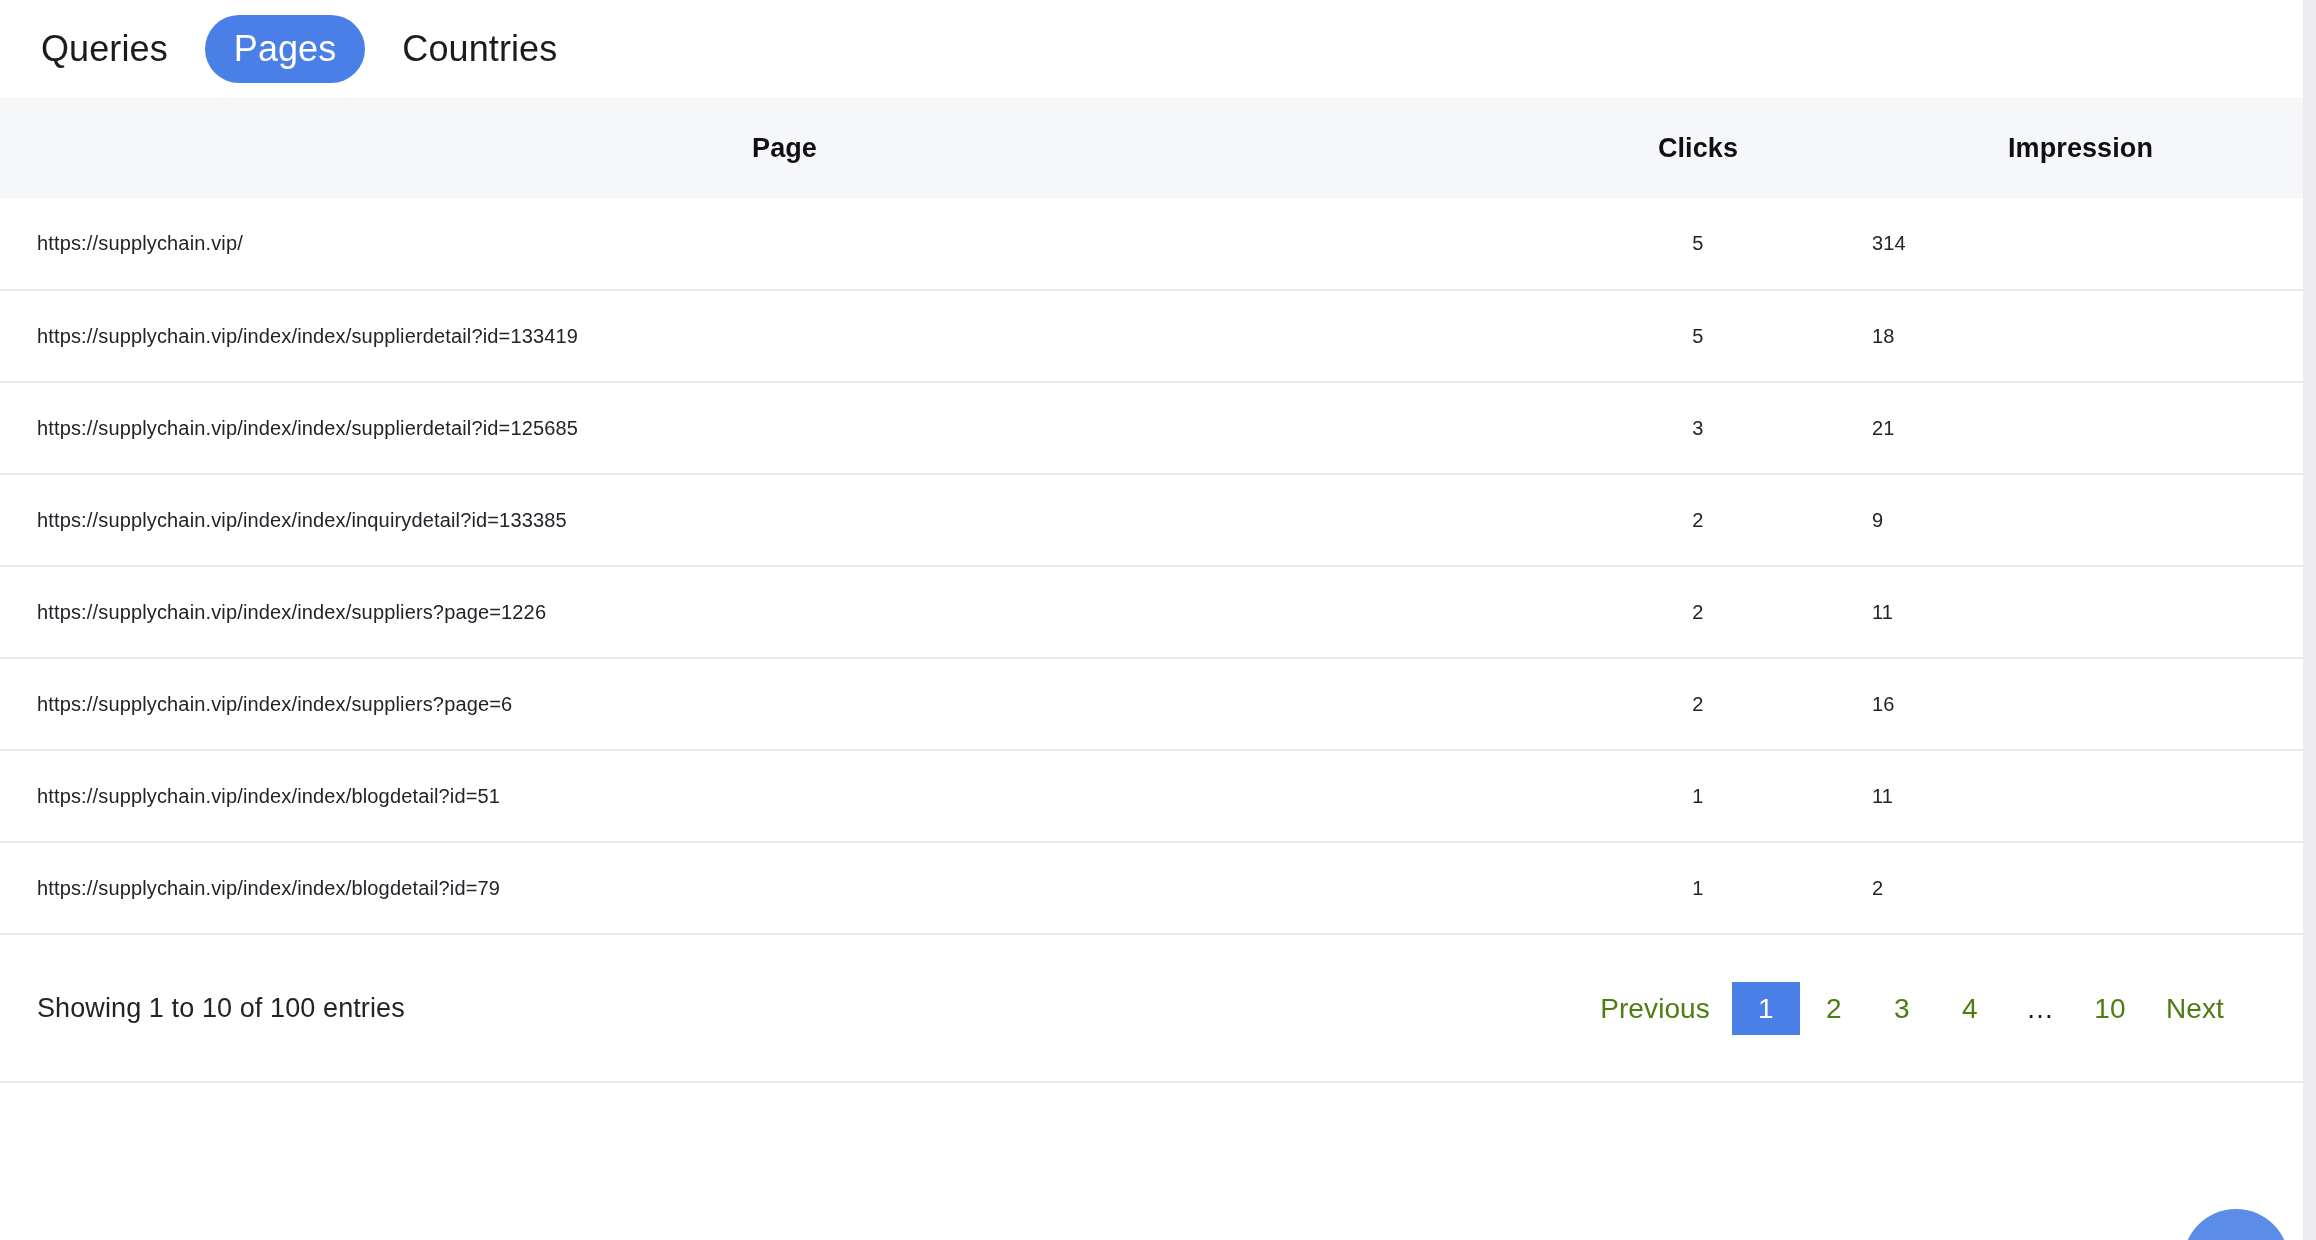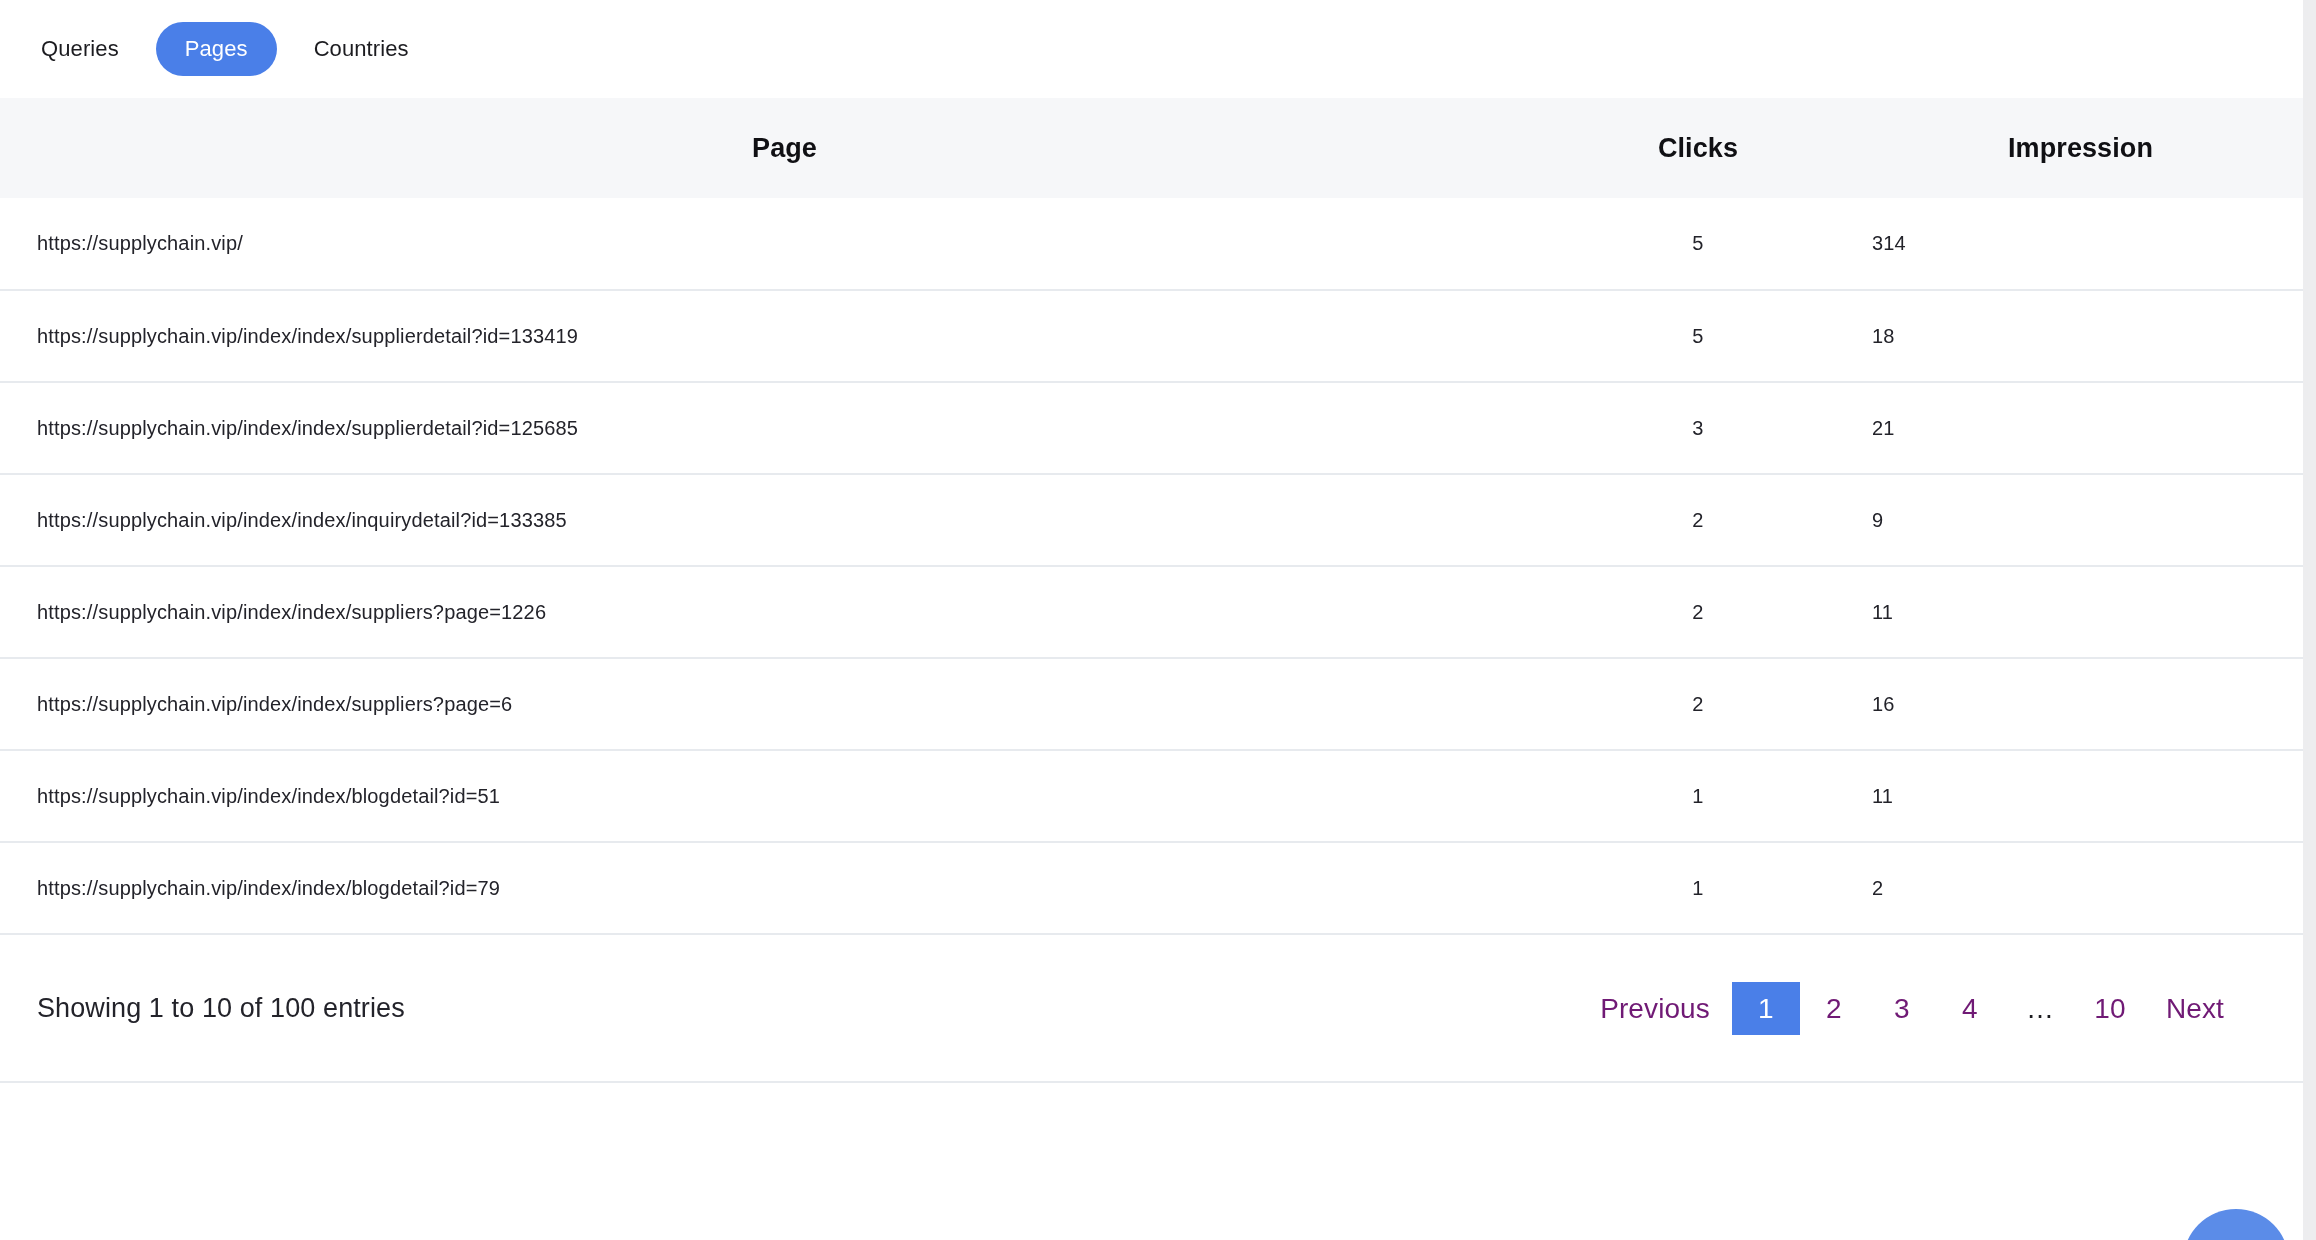--- a/index.html
+++ b/index.html
@@ -46,7 +46,7 @@
   }
 
   .tab {
-    font-size: 22px;
+    font-size: 36px;
     line-height: 1;
     letter-spacing: 0.1px;
     color: #1c1c20;

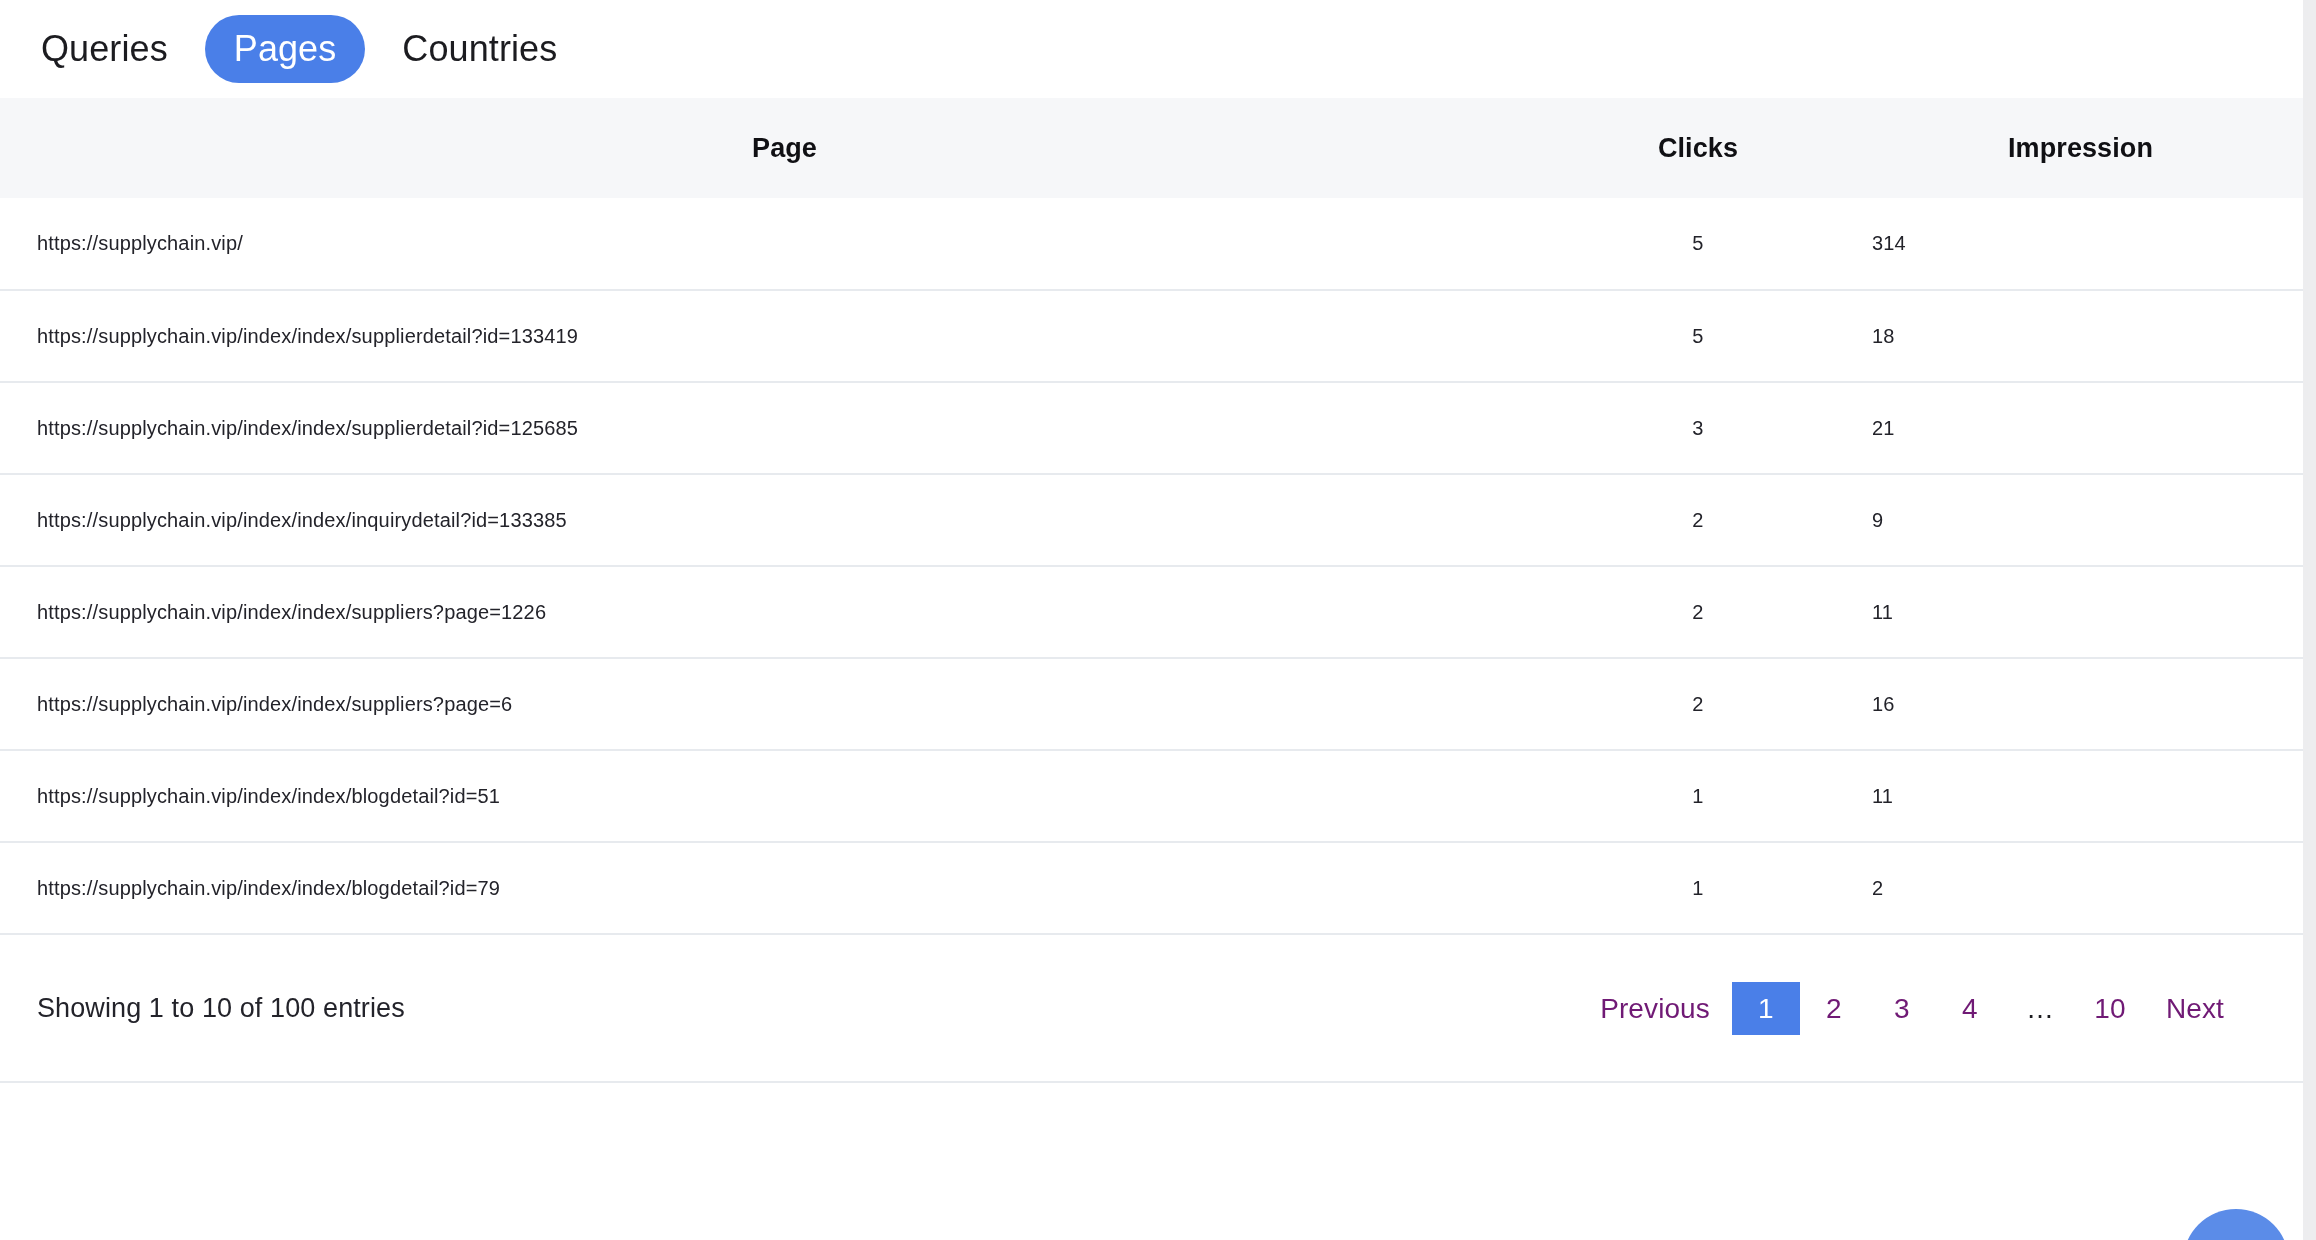--- a/index.html
+++ b/index.html
@@ -125,7 +125,7 @@
 
   .page-link {
     font-size: 28px;
-    color: #701a75;
+    color: #4d7c0f;
     letter-spacing: 0.1px;
     padding: 9px 22px;
     cursor: pointer;

